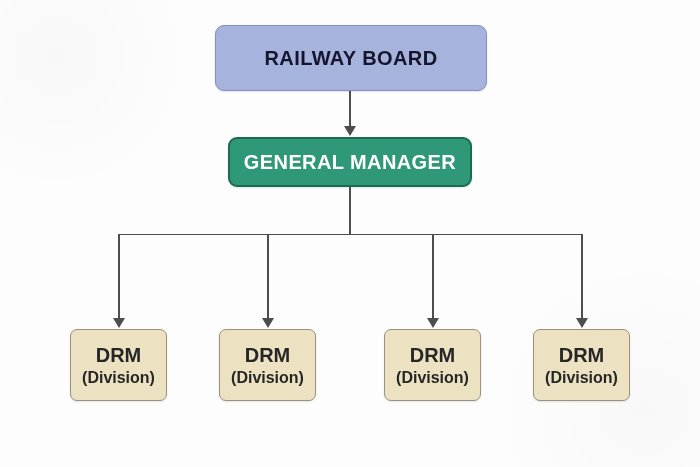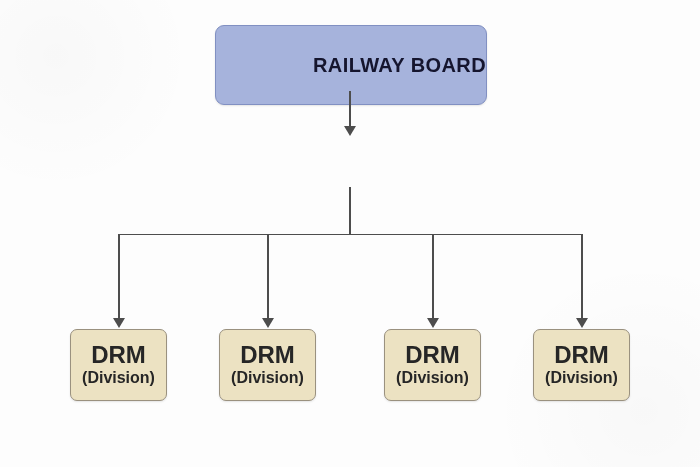--- a/index.html
+++ b/index.html
@@ -33,7 +33,7 @@
   }
   .node-board {
     left: 215px; top: 25px;
-    width: 272px; height: 80px;
+    width: 272px; height: 66px;
     background: var(--board-fill, #a6b3dc);
     border: 1.5px solid var(--board-border, #8190c2);
     border-radius: 9px;
@@ -41,7 +41,6 @@
     font-size: 20px;
     font-weight: bold;
     letter-spacing: 0.4px;
-    justify-content: flex-end;
   }
   .node-gm {
     left: 228px; top: 137px;

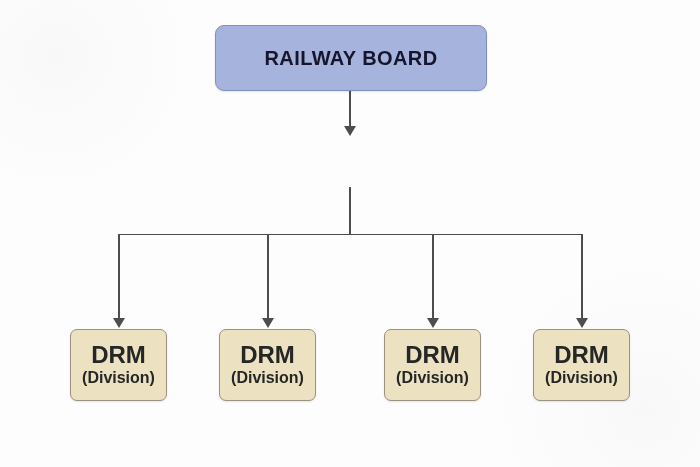--- a/index.html
+++ b/index.html
@@ -105,6 +105,9 @@
   <div class="vline" style="left:349.25px; top:91px; height:36px;"></div>
   <div class="arrowhead" style="left:344px; top:126px;"></div>
 
+  <div class="node node-gm">
+    <span>GENERAL MANAGER</span>
+  </div>
 
   <div class="vline" style="left:349.25px; top:187px; height:47px;"></div>
 

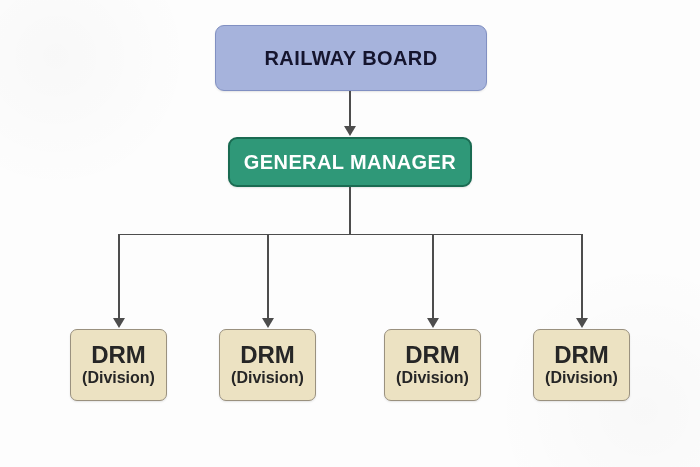--- a/index.html
+++ b/index.html
@@ -64,7 +64,7 @@
     gap: 1px;
   }
   .node-drm .drm-title {
-    font-size: 24px;
+    font-size: 20px;
     font-weight: 600;
     line-height: 24px;
   }

